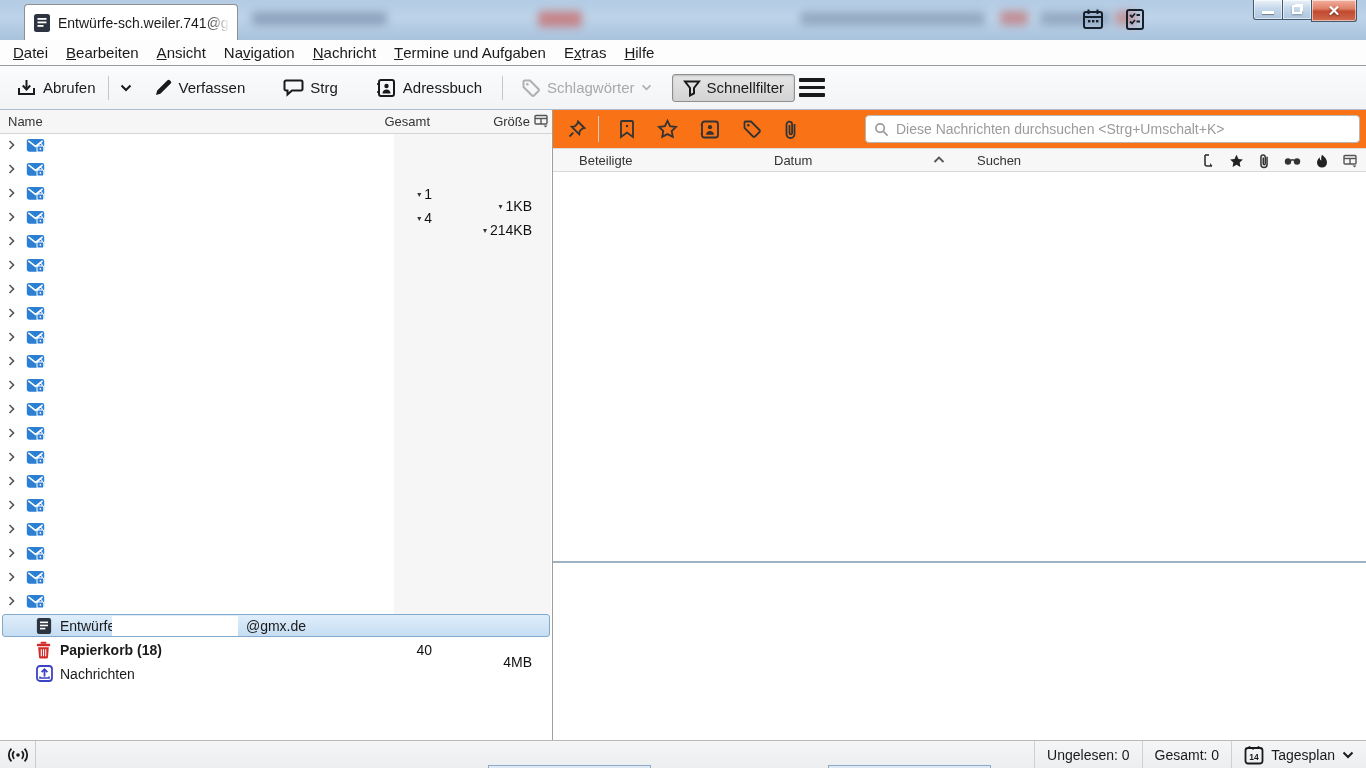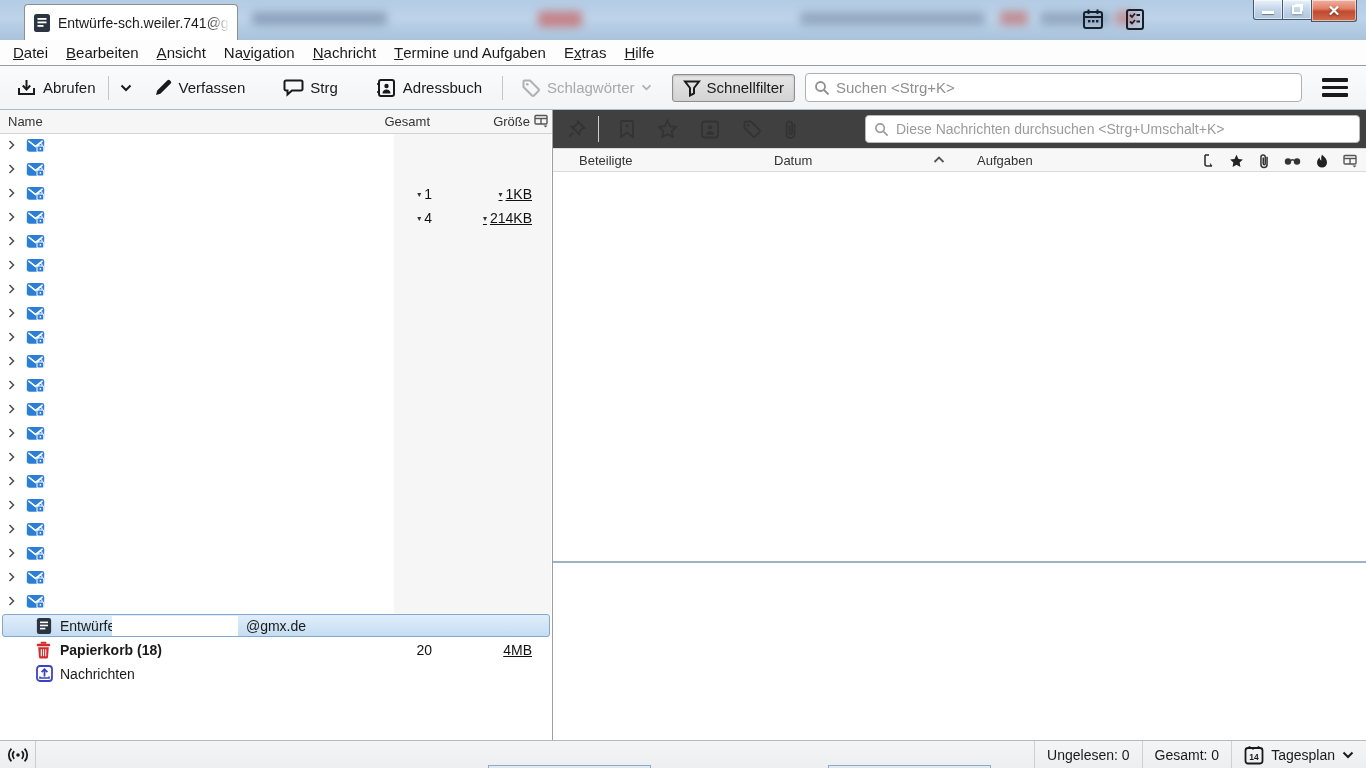--- a/index.html
+++ b/index.html
@@ -262,15 +262,6 @@
       </span>
       <span>Schnellfilter</span>
     </div>
-    <div class="searchwrap">
-      <span class="search-glass">
-        <svg width="16" height="16" viewBox="0 0 16 16" fill="none" stroke="#8f8f8f" stroke-width="1.8">
-            <circle cx="6.5" cy="6.5" r="4.5"></circle>
-            <line x1="10" y1="10" x2="14.5" y2="14.5"></line>
-          </svg>
-      </span>
-      <input type="text" placeholder="Suchen &lt;Strg+K&gt;" style="">
-    </div>
     <div class="hamburger">
         <span></span>
         <span></span>

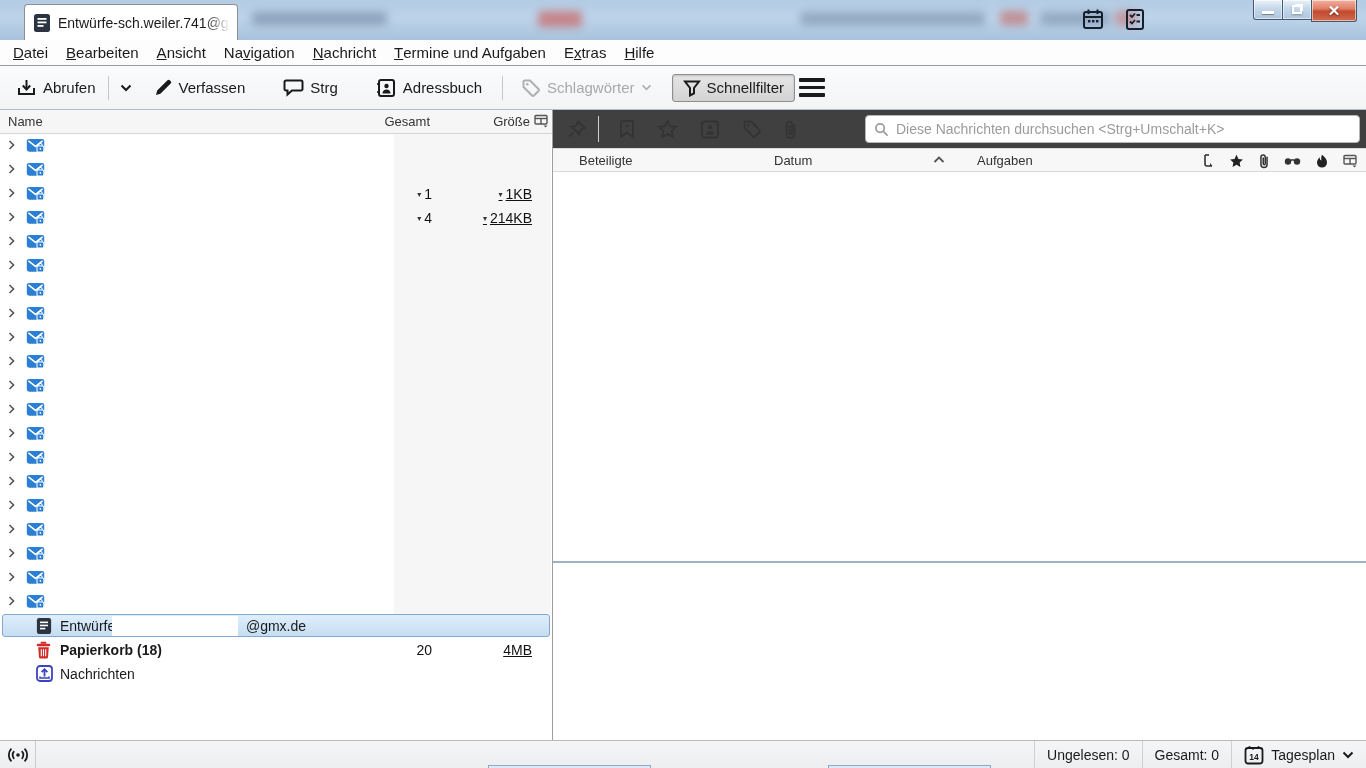--- a/index.html
+++ b/index.html
@@ -88,7 +88,7 @@
   .bold { font-weight:bold; }
 
   .right-pane { position:relative; flex:1; height:100%; background:#fff; }
-  .qf-bar { position:relative; height:38px; background:#404040; display:flex; align-items:center; padding-left:14px; }
+  .qf-bar { position:relative; height:38px; background:#f97316; display:flex; align-items:center; padding-left:14px; }
   .qf-icons { display:flex; align-items:center; gap:22px; }
   .qf-sep { width:1px; height:26px; background:#cfcfcf; margin:0 0 0 11px; }
   .qf-searchwrap { position:absolute; left:312px; right:6px; top:5px; }

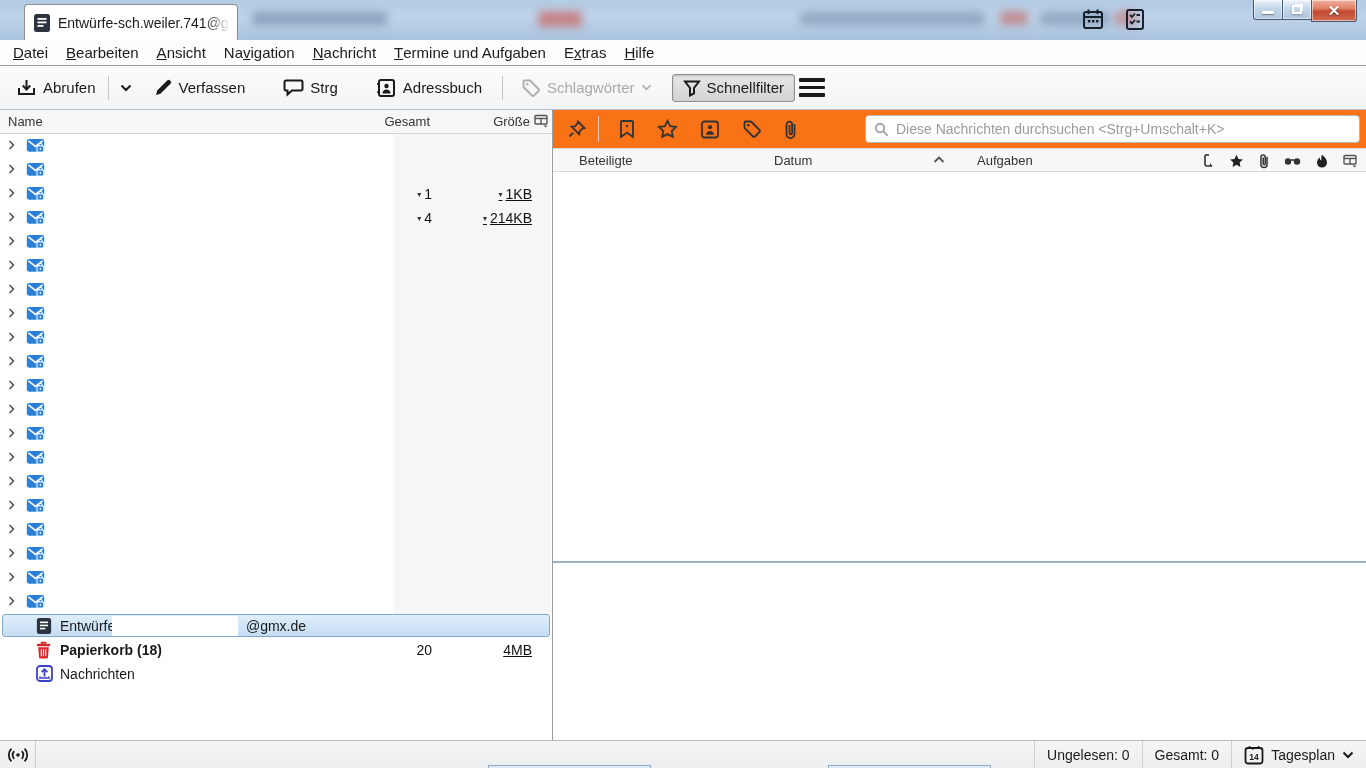--- a/index.html
+++ b/index.html
@@ -780,7 +780,7 @@
               <path d="M1.5 6 L6 1.5 L10.5 6"></path>
             </svg>
         </span>
-        <span class="th-betreff">Aufgaben</span>
+        <span class="th-betreff">Suchen</span>
         <span class="th-icons">
           <span>
             <svg width="11" height="14" viewBox="0 0 11 14" fill="none" stroke="#333" stroke-width="1.6">

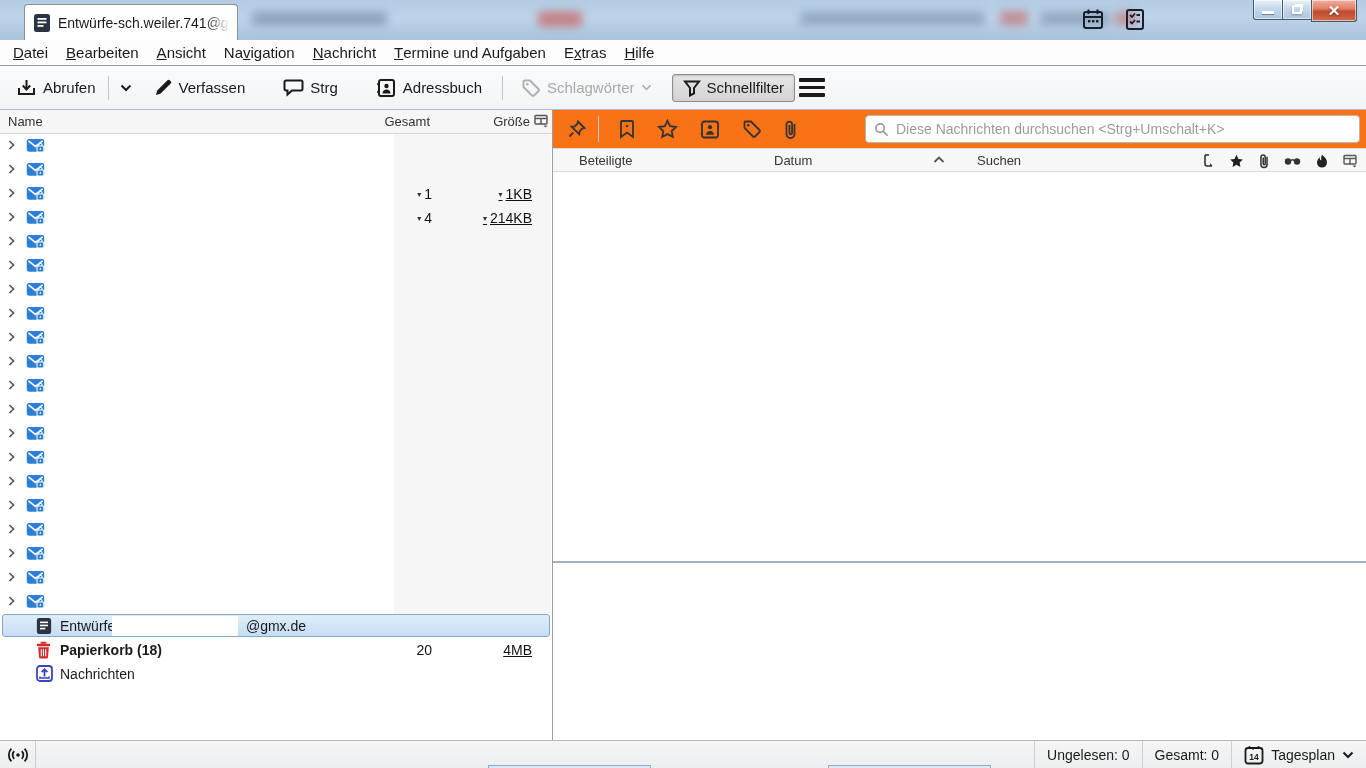--- a/index.html
+++ b/index.html
@@ -73,7 +73,7 @@
   .twisty { position:absolute; left:8px; top:5px; width:12px; height:12px; display:flex; align-items:center; }
   .ficon { position:absolute; left:26px; top:3px; }
   .fcount { position:absolute; right:120px; top:4px; font-size:14px; color:#111; }
-  .fsize  { position:absolute; right:20px;  top:4px; font-size:14px; color:#111;text-decoration:underline; }
+  .fsize  { position:absolute; right:20px;  top:16px; font-size:14px; color:#111; }
   .tri { font-size:8px; vertical-align:2px; margin-right:3px; color:#333; }
   .frow .fname { position:absolute; left:52px; white-space:nowrap; }
   .frow.local-root .ficon { left:28px; }

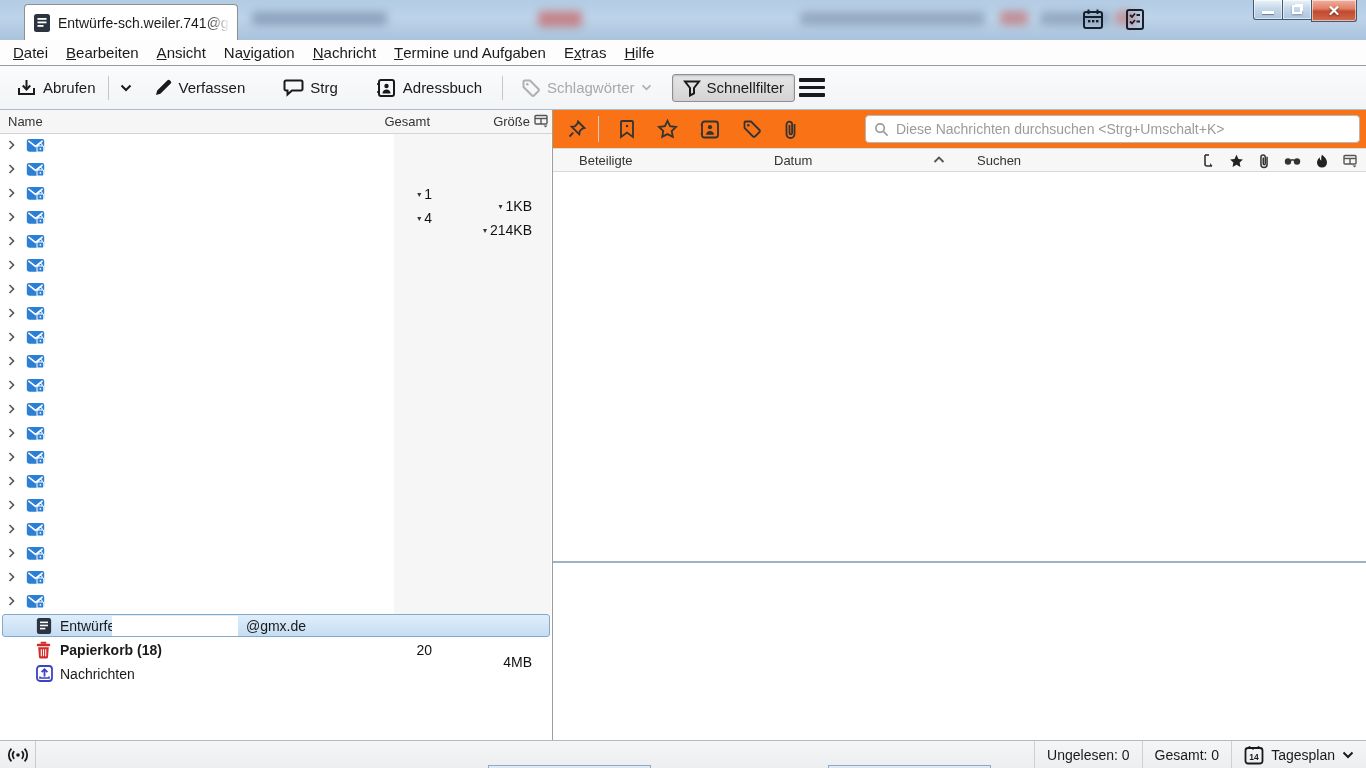--- a/index.html
+++ b/index.html
@@ -700,7 +700,7 @@
               </svg>
           </span>
           <span class="fname bold">Papierkorb (18)</span>
-          <span class="fcount">20</span>
+          <span class="fcount">40</span>
           <span class="fsize">4MB</span>
         </div>
 

